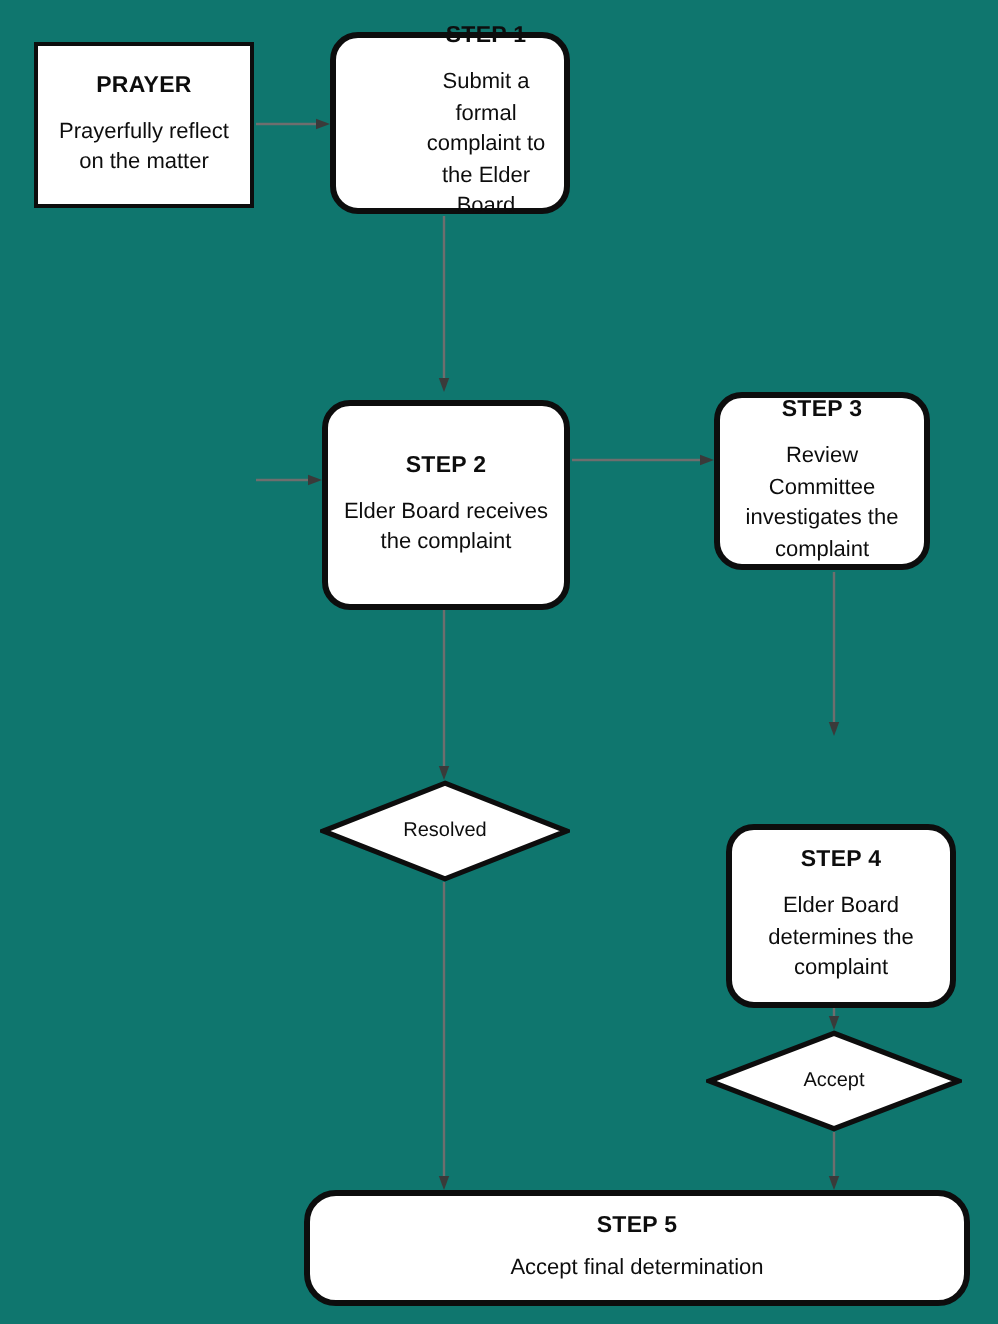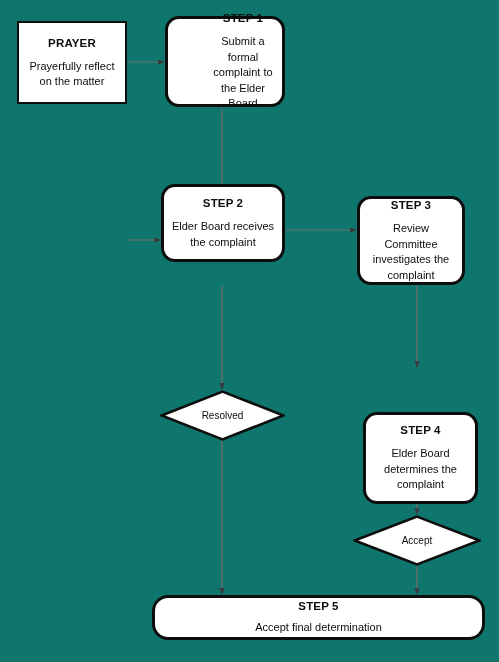--- a/index.html
+++ b/index.html
@@ -179,7 +179,7 @@
   </div>
 
 
-  <div class="node rounded" style="left:161px; top:184px; width:124px; height:78px;">
+  <div class="node rounded" style="left:161px; top:200px; width:124px; height:105px;">
     <p class="node-title">STEP 2</p>
     <p class="node-body">Elder Board receives the complaint</p>
   </div>

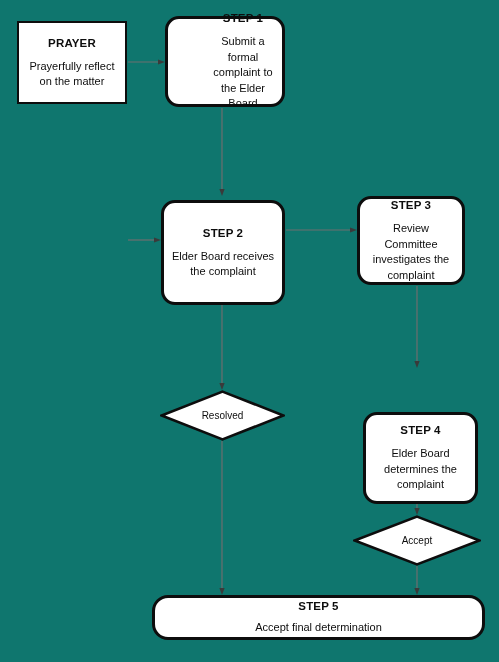--- a/index.html
+++ b/index.html
@@ -208,7 +208,7 @@
     <div class="diamond-label">Accept</div>
   </div>
 
-  <div class="node wide" style="left:152px; top:595px; width:333px; height:45px;">
+  <div class="node wide" style="left:152px; top:595px; width:333px; height:58px;">
     <p class="node-title">STEP 5</p>
     <p class="node-body" style="margin-top:7px;">Accept final determination</p>
   </div>

